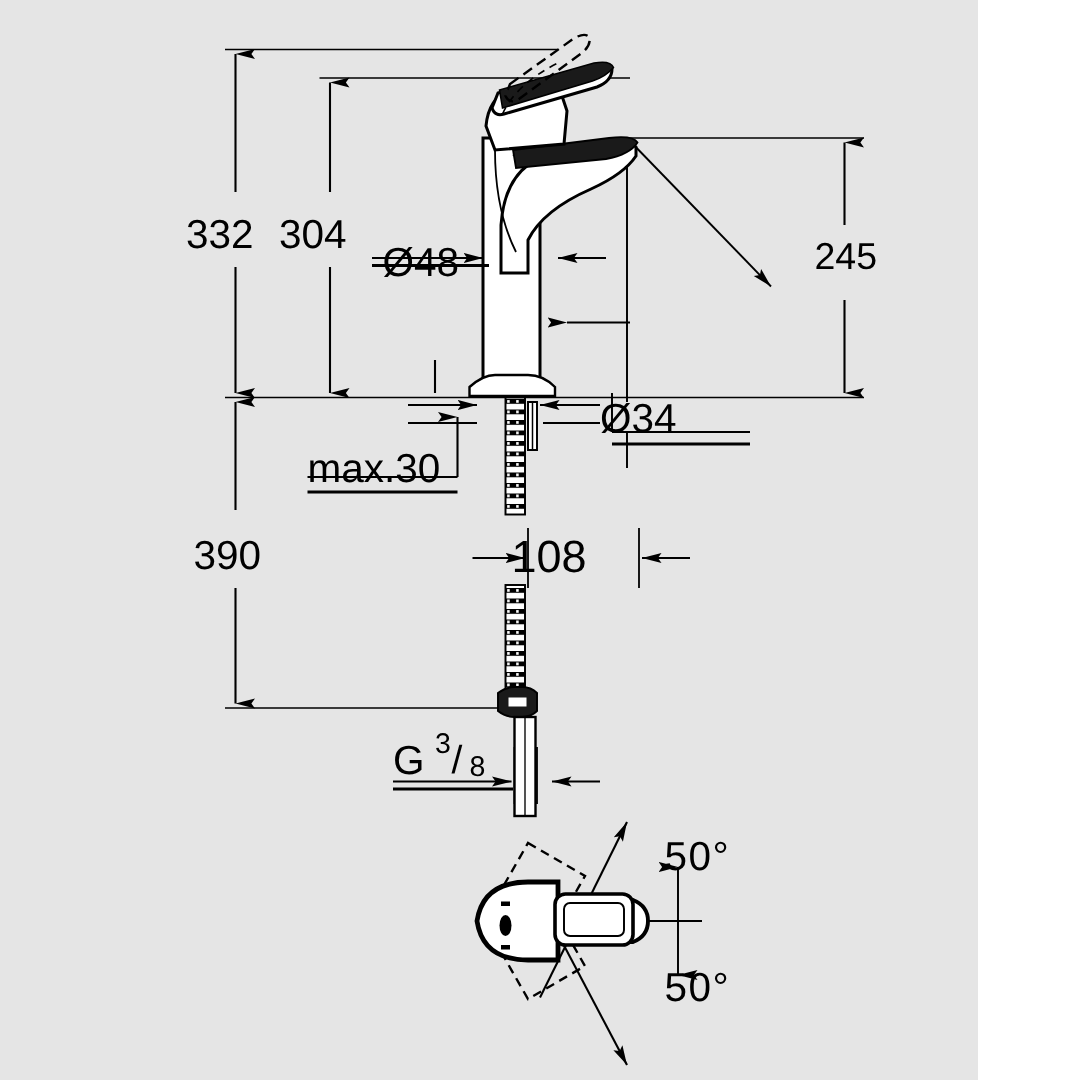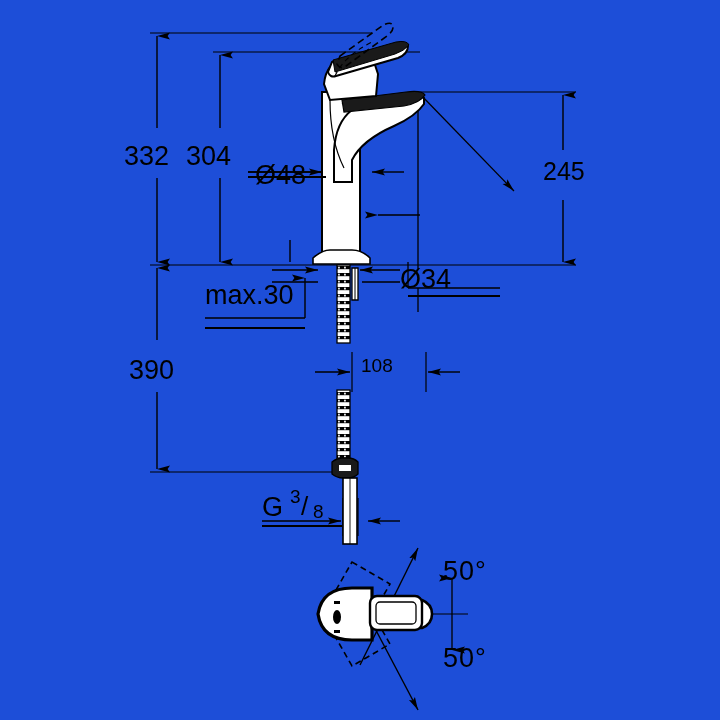--- a/index.html
+++ b/index.html
@@ -15,9 +15,9 @@
   }
   #drawing-root {
     position: relative;
-    width: 720px;
+    width: 652px;
     height: 720px;
-    background: #1d4ed8;
+    background: #e5e5e5;
   }
   svg.dwg {
     position: absolute;

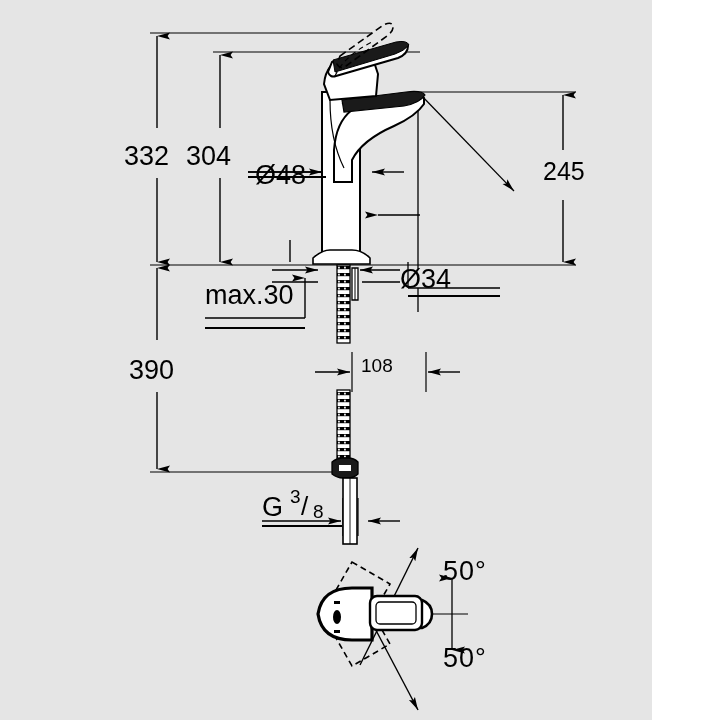--- a/index.html
+++ b/index.html
@@ -211,7 +211,7 @@
   <div class="lbl dim" style="left:543px; top:157px; font-size:25px;">245</div>
 
 
-  <div class="lbl dim" style="left:205px; top:280px; font-size:27px;">max.30</div>
+  <div class="lbl dim" style="left:205px; top:297px; font-size:27px;">max.30</div>
 
   <div class="lbl dim" style="left:400px; top:264px; font-size:27px;">Ø34</div>
 

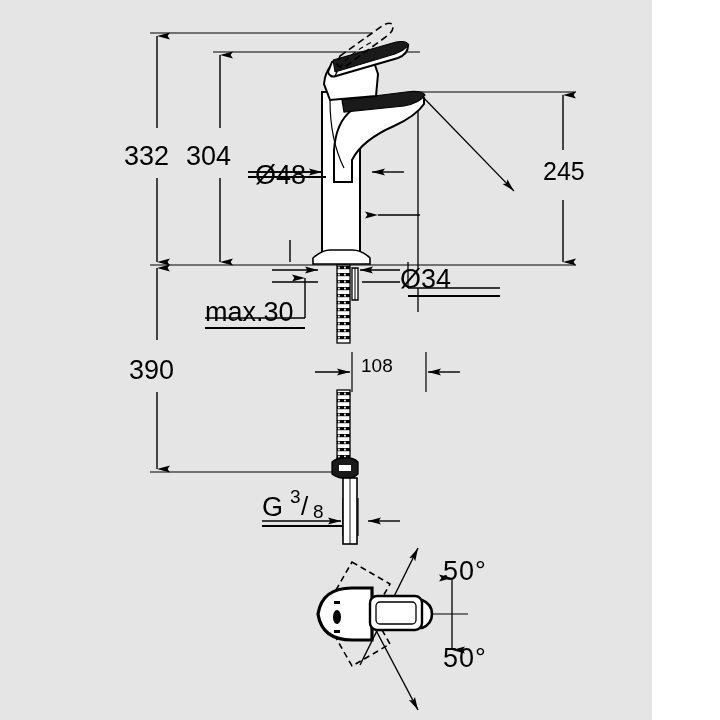--- a/index.html
+++ b/index.html
@@ -217,7 +217,7 @@
 
   <div class="lbl dim" style="left:129px; top:355px; font-size:27px;">390</div>
 
-  <div class="lbl dim" style="left:361px; top:355px; font-size:19px;">108</div>
+  <div class="lbl dim" style="left:341px; top:355px; font-size:30px;">108</div>
 
   <div class="lbl" style="left:262px; top:492px; font-size:27px; display:flex; align-items:flex-start;">
     <span>G</span>

